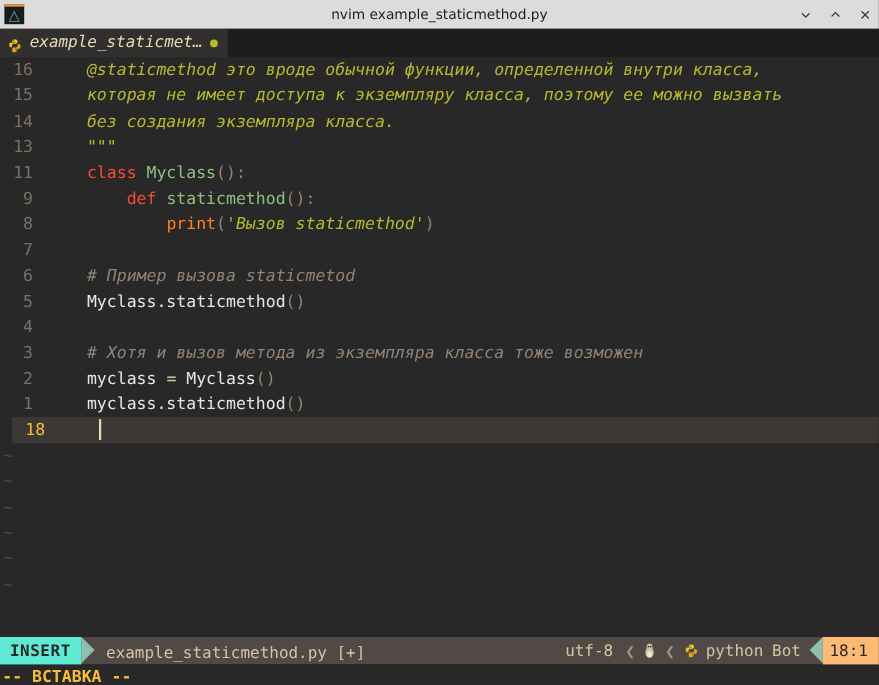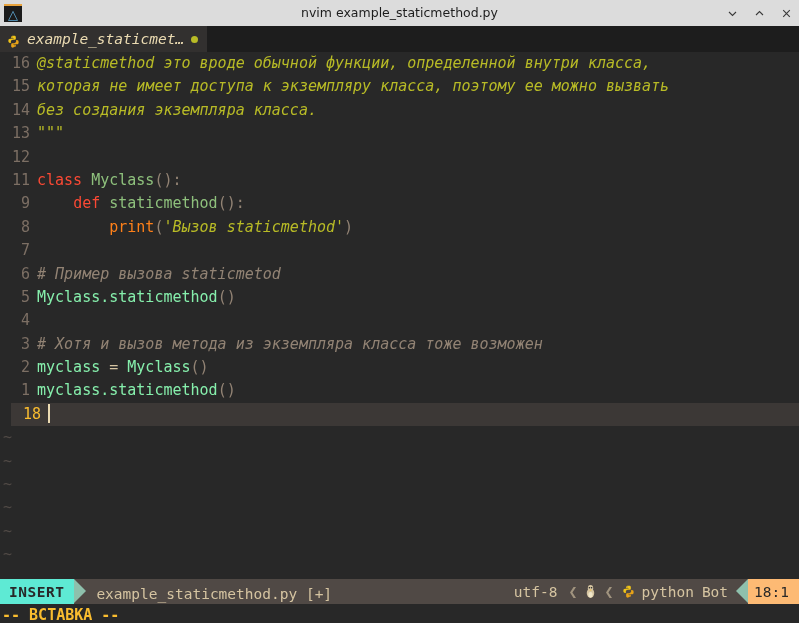--- a/index.html
+++ b/index.html
@@ -114,6 +114,7 @@
     display: flex;
     align-items: center;
     white-space: pre;
+    gap: 42px;
   }
   .row.cursorline { background: #3c3836; margin-left: 11px; }
   .gutter {

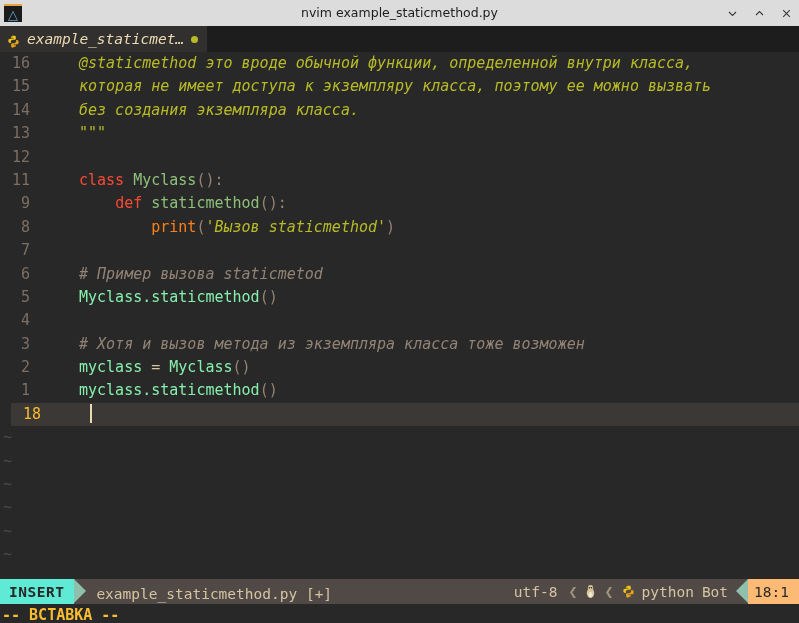--- a/index.html
+++ b/index.html
@@ -274,7 +274,6 @@
     <div class="row"><div class="gutter">15</div><div class="code"><span class="t-doc">которая не имеет доступа к экземпляру класса, поэтому ее можно вызвать</span></div></div>
     <div class="row"><div class="gutter">14</div><div class="code"><span class="t-doc">без создания экземпляра класса.</span></div></div>
     <div class="row"><div class="gutter">13</div><div class="code"><span class="t-doc">"""</span></div></div>
-    <div class="row"><div class="gutter">12</div><div class="code"></div></div>
     <div class="row"><div class="gutter">11</div><div class="code"><span class="t-kw">class</span><span class="t-op"> </span><span class="t-fn">Myclass</span><span class="t-punc">():</span></div></div>
     <div class="row"><div class="gutter">9</div><div class="code"><span class="t-op">    </span><span class="t-kw">def</span><span class="t-op"> </span><span class="t-fn">staticmethod</span><span class="t-punc">():</span></div></div>
     <div class="row"><div class="gutter">8</div><div class="code"><span class="t-op">        </span><span class="t-builtin">print</span><span class="t-punc">(</span><span class="t-str">'Вызов staticmethod'</span><span class="t-punc">)</span></div></div>

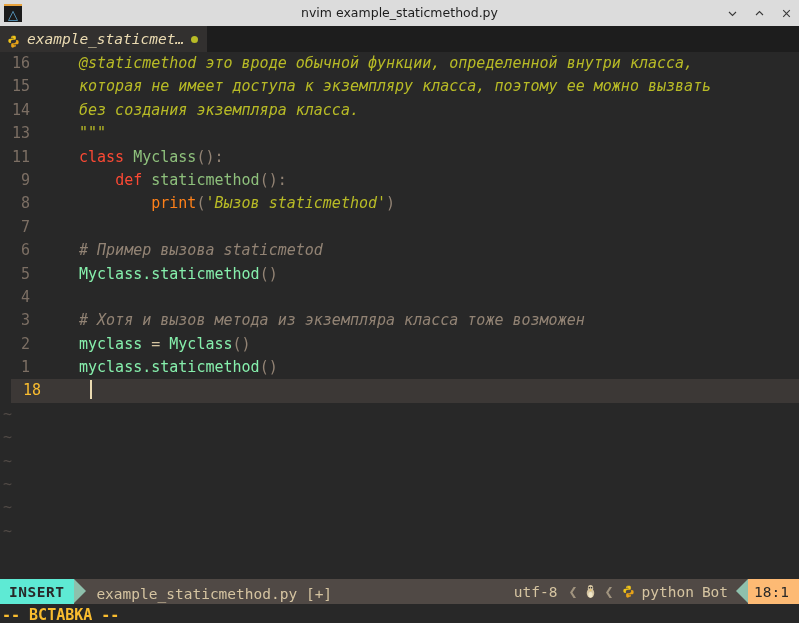--- a/index.html
+++ b/index.html
@@ -154,7 +154,7 @@
   .t-builtin { color: #fe8019; }
   .t-str   { color: #b8bb26; font-style: italic; }
   .t-punc  { color: #928374; }
-  .t-text  { color: #86efac; text-align: right; }
+  .t-text  { color: #e5e5e5; text-align: right; }
   .t-cmt   { color: #928374; font-style: italic; }
   .t-op    { color: #d5c4a1; }
 

